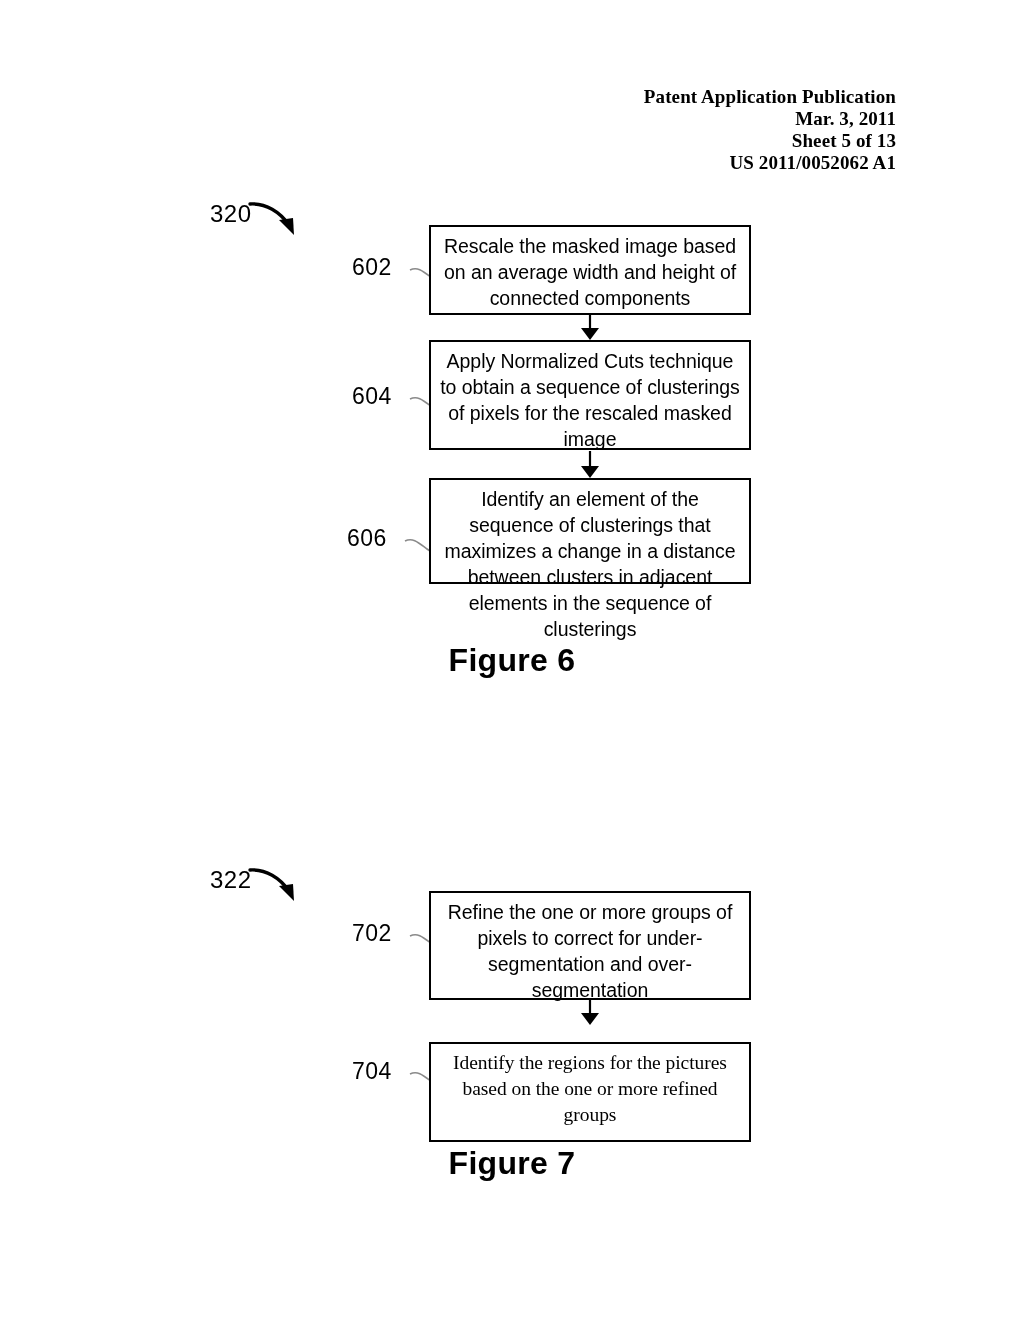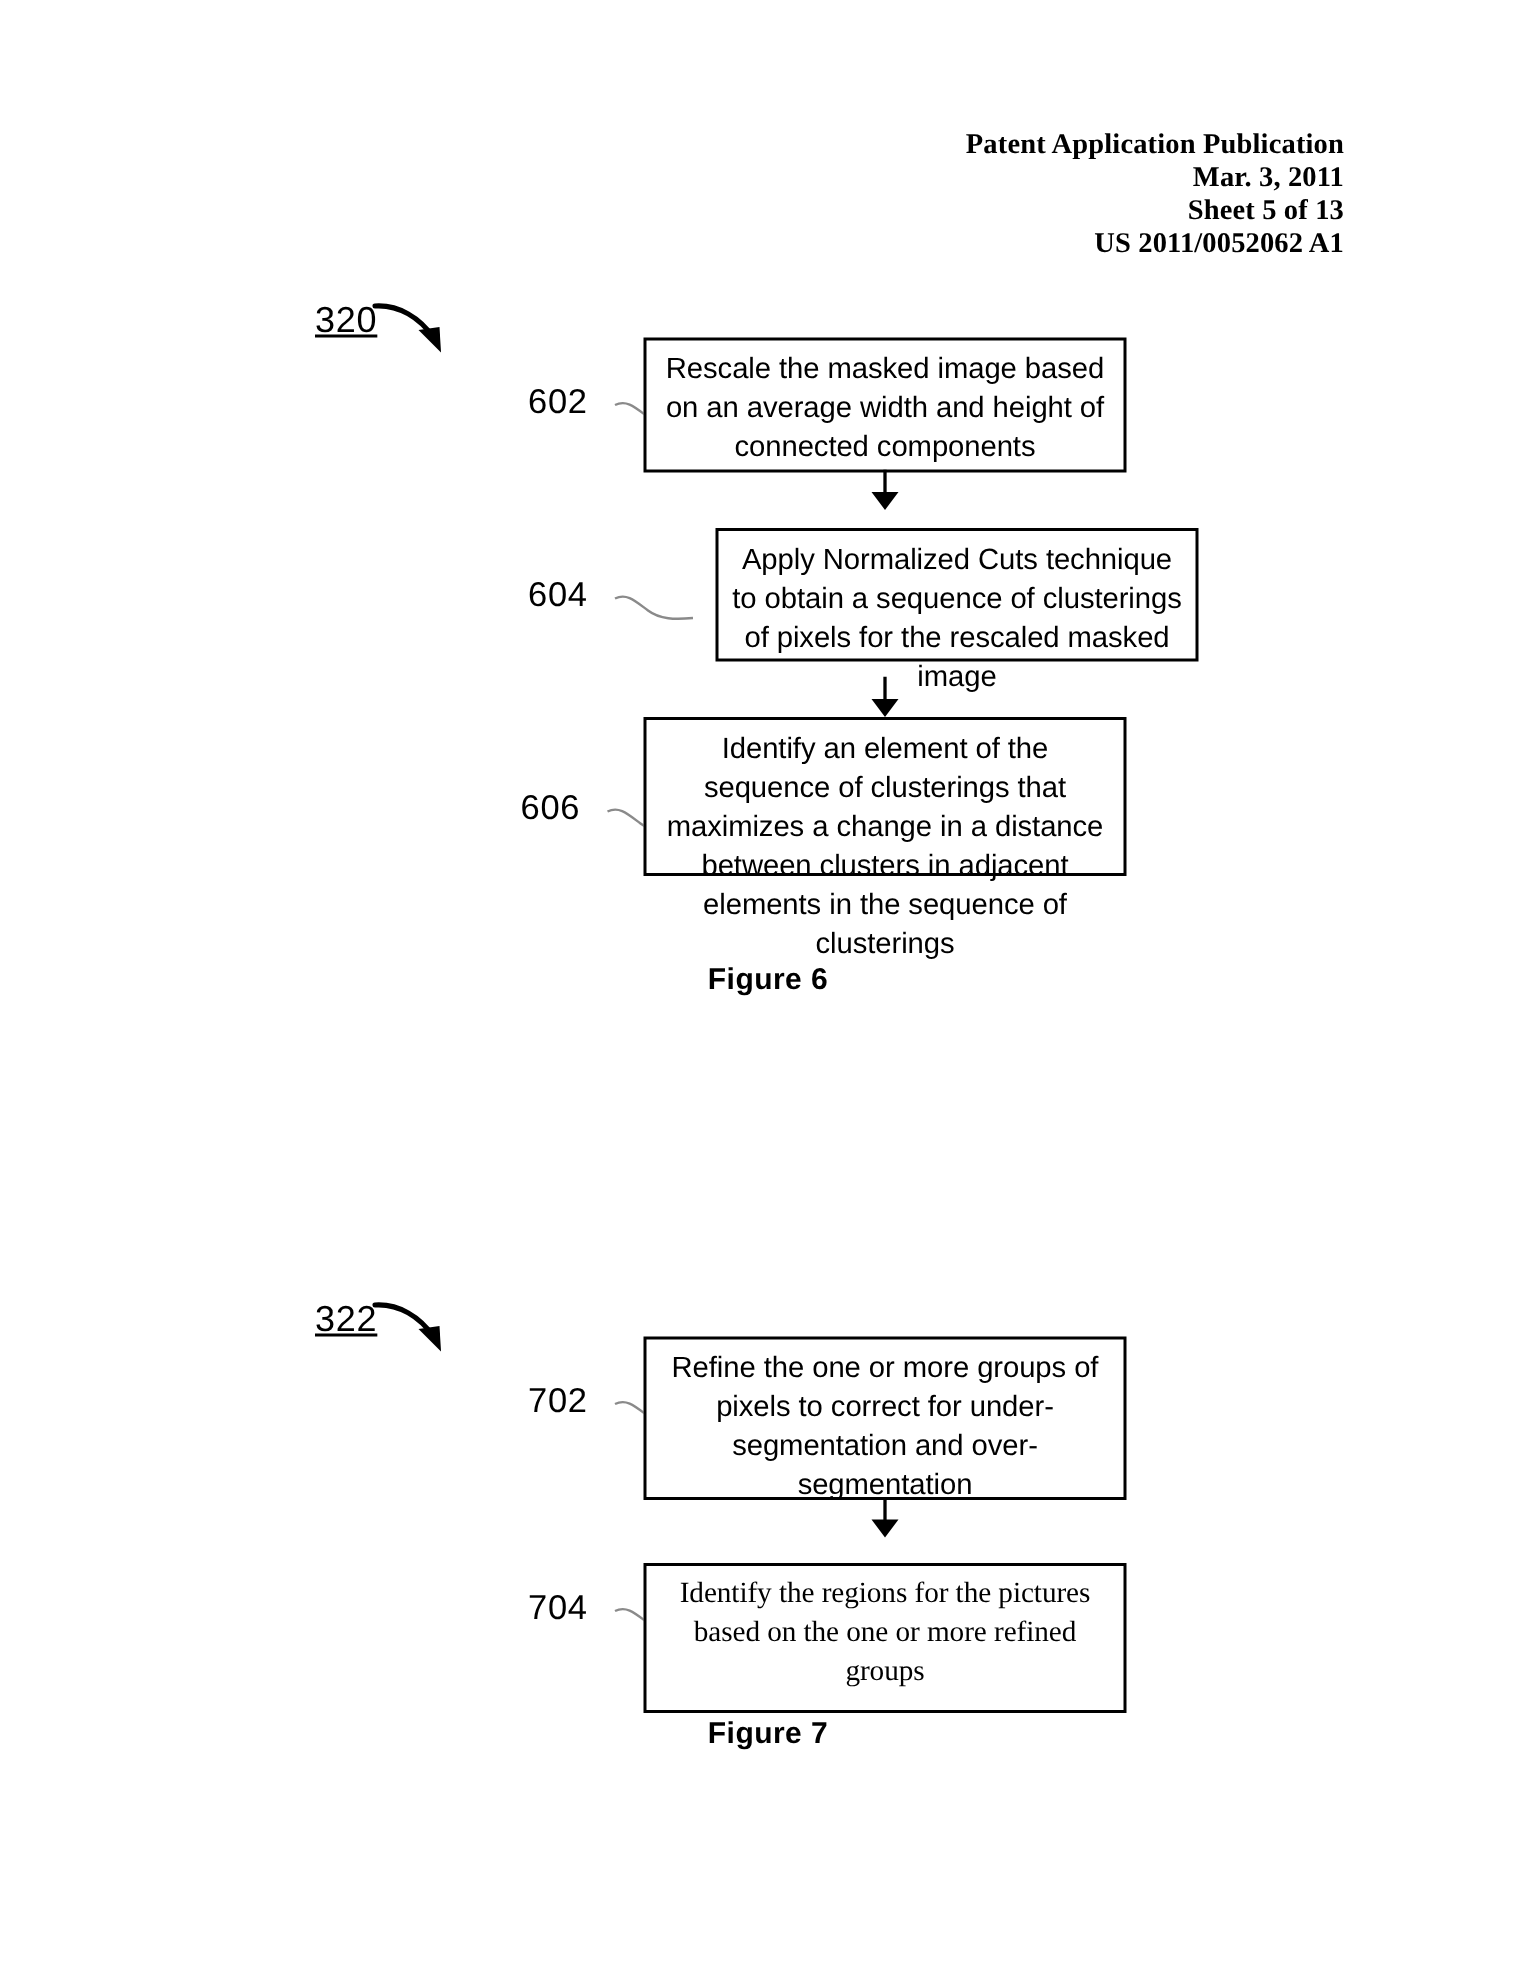--- a/index.html
+++ b/index.html
@@ -54,7 +54,6 @@
   .fig-tag-num {
     left: 210px;
     top: 20px;
-    text-decoration: underline;
   }
   .fig-tag-arrow {
     position: absolute;

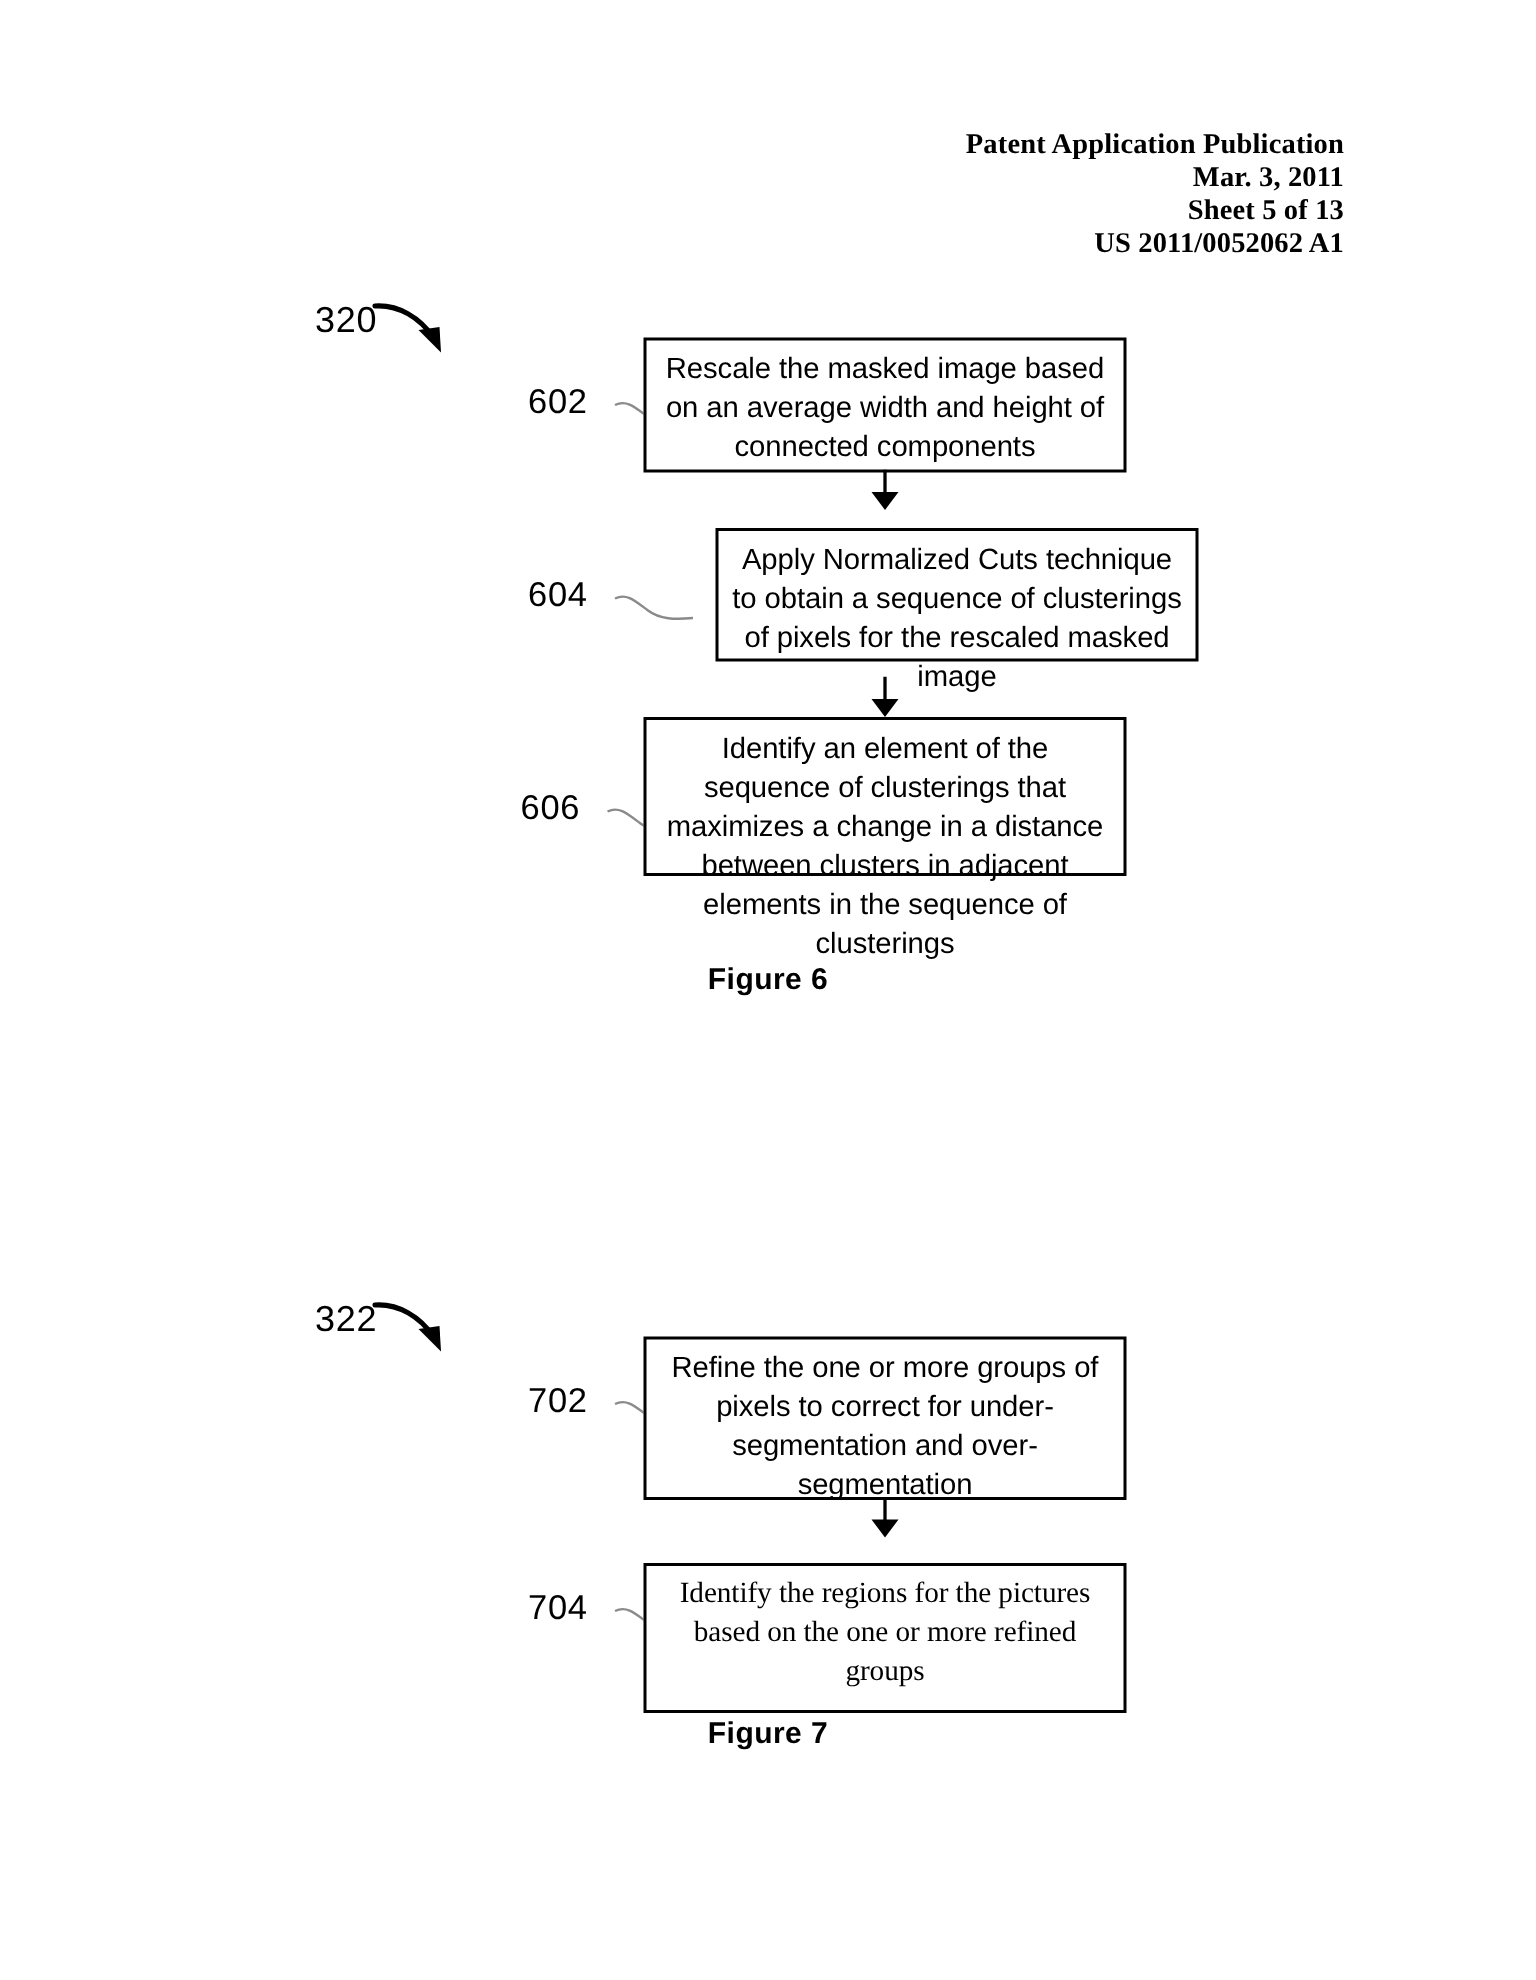--- a/index.html
+++ b/index.html
@@ -83,7 +83,7 @@
 
   
   #box-602 { top: 45px;  height: 90px;  }
-  #box-604 { top: 172px; height: 89px; margin-left: 48px; }
+  #box-604 { top: 160px; height: 110px; }
   #box-606 { top: 298px; height: 106px; }
 
   

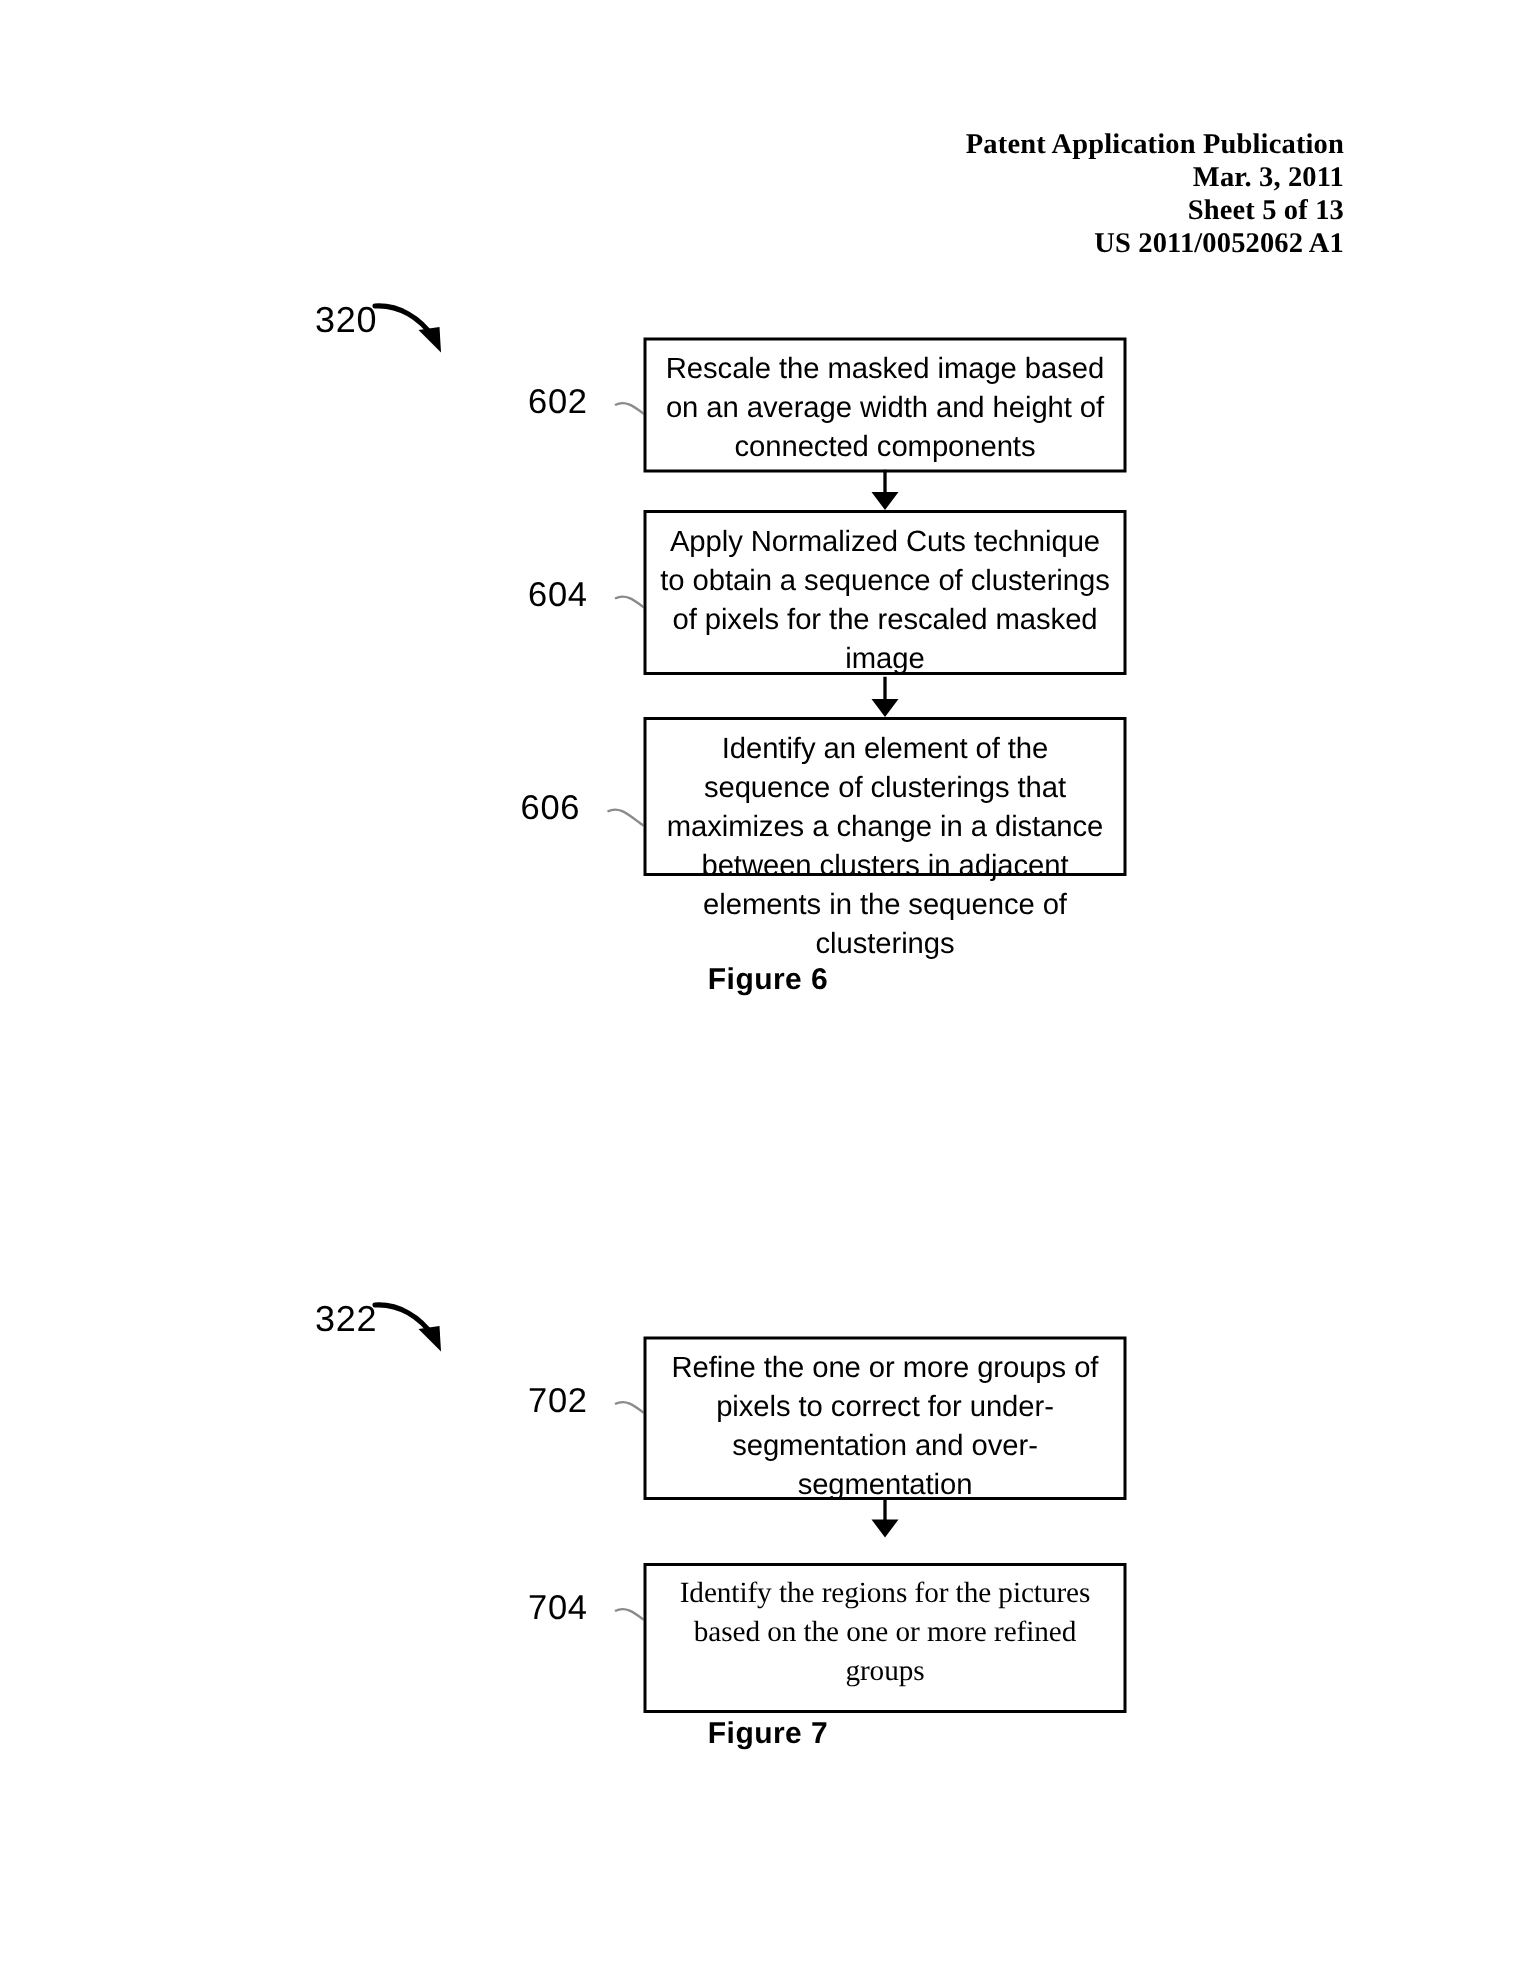--- a/index.html
+++ b/index.html
@@ -127,7 +127,7 @@
     position: absolute;
     width: 1024px;
     text-align: center;
-    font-size: 20px;
+    font-size: 32px;
     font-weight: bold;
     letter-spacing: 0.3px;
   }

